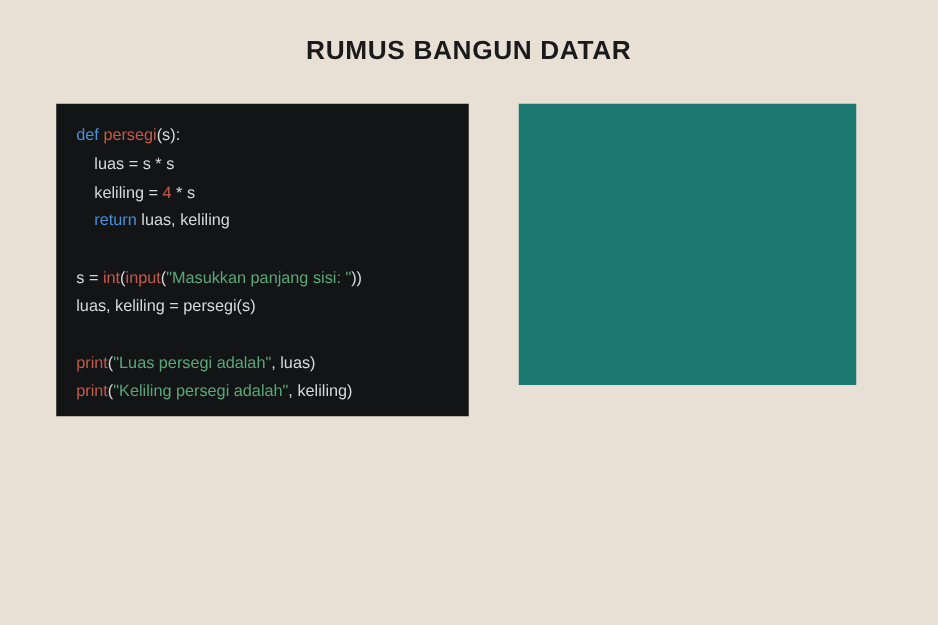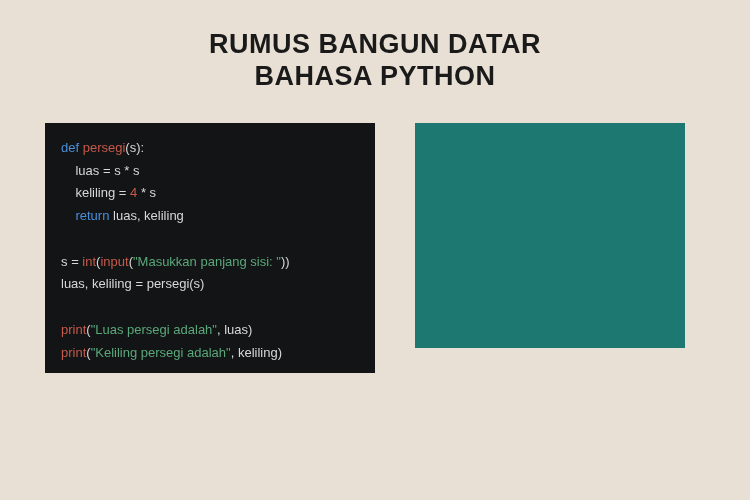--- a/index.html
+++ b/index.html
@@ -18,7 +18,7 @@
       text-align: center;
       padding: 28px 120px 0 120px;
       font-weight: 900;
-      font-size: 27px;
+      font-size: 21px;
       line-height: 1.2;
       color: #1a1a1a;
       letter-spacing: 0.5px;

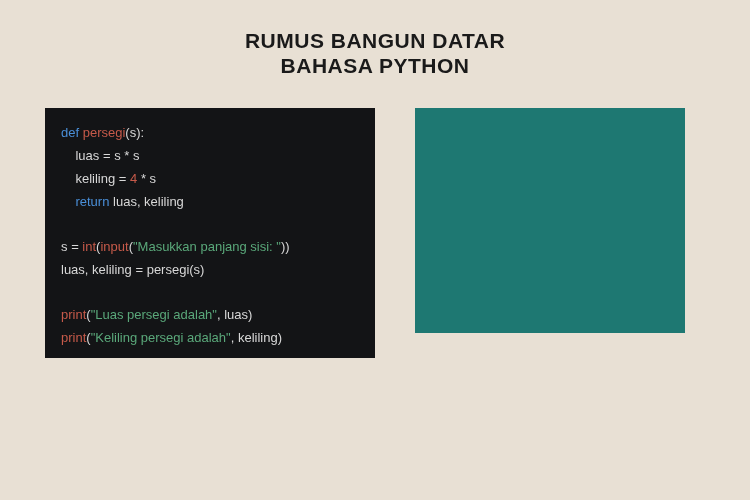--- a/index.html
+++ b/index.html
@@ -56,7 +56,6 @@
 
 <div class="heading">
   <div>RUMUS BANGUN DATAR</div>
-  <div>BAHASA PYTHON</div>
 </div>
 
 <div class="content-row">

